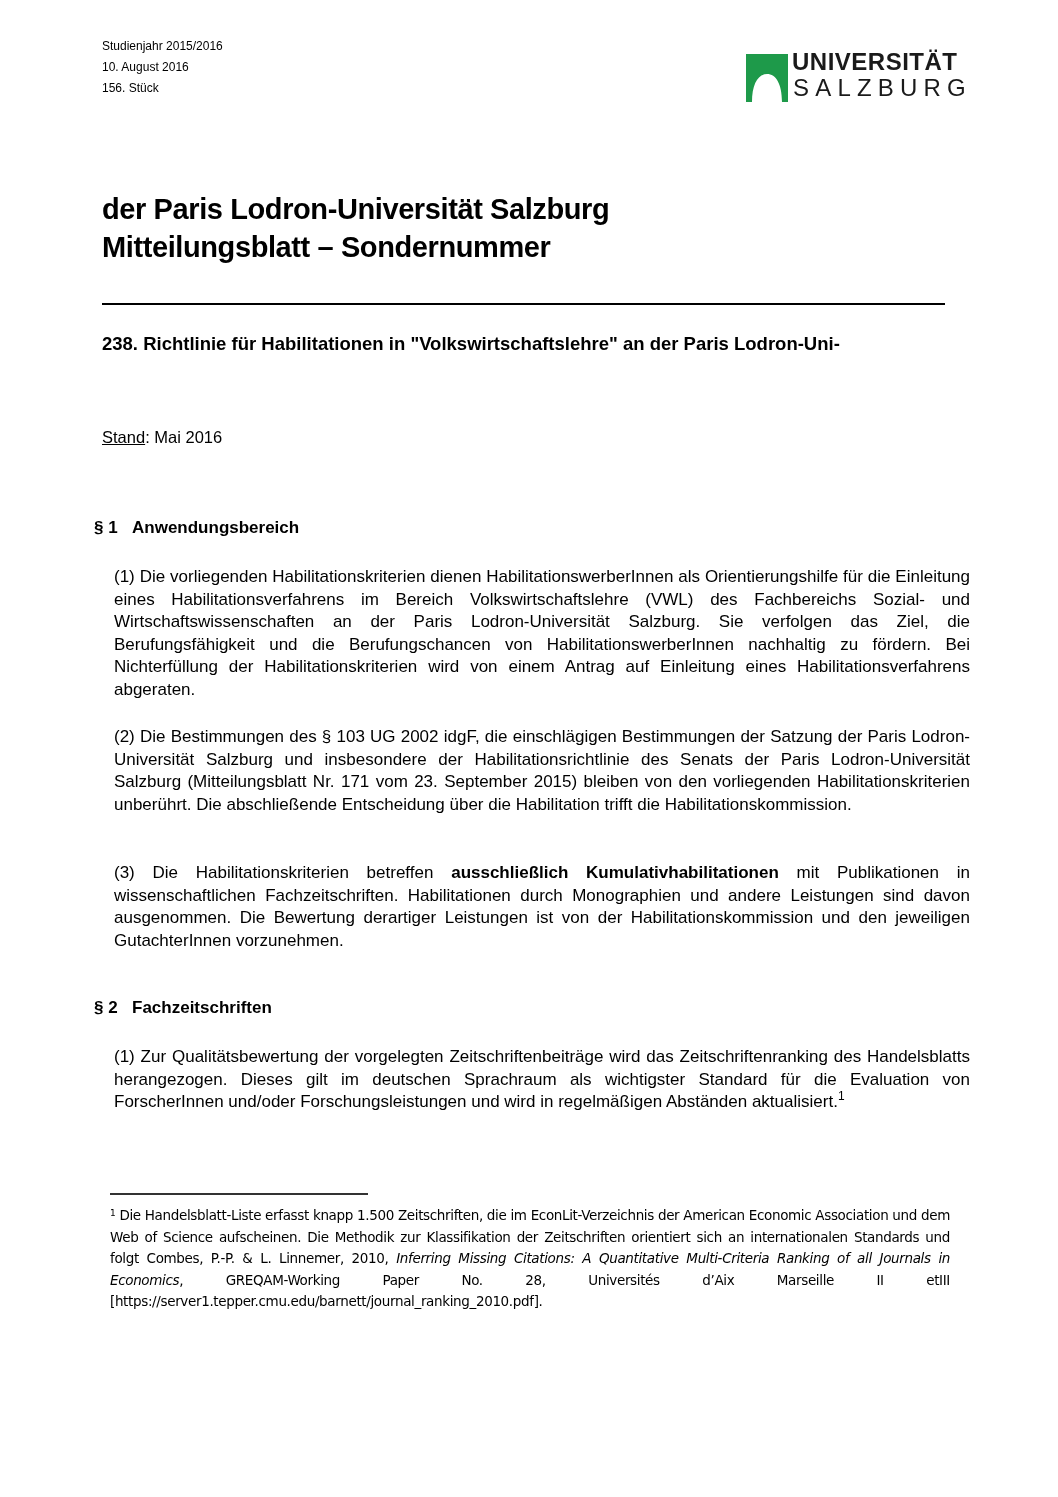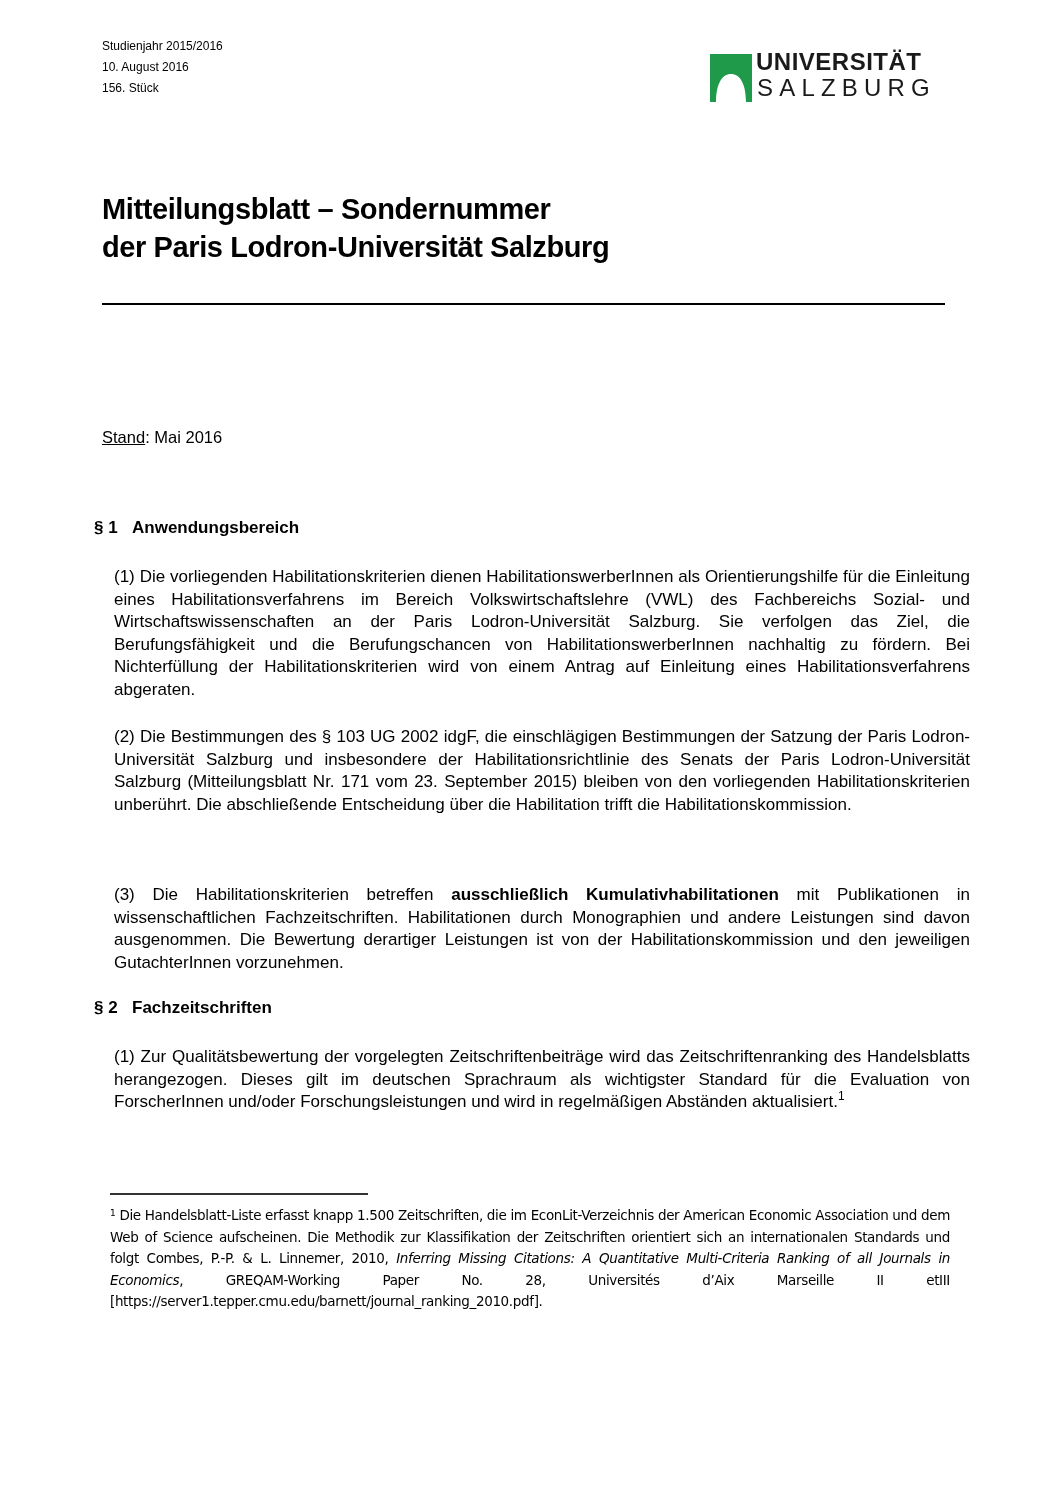--- a/index.html
+++ b/index.html
@@ -6,7 +6,7 @@
     body { width: 1058px; height: 1497px; position: relative; overflow: hidden; color: #000; font-family: "Liberation Sans", sans-serif; }
     .abs { position: absolute; }
     .meta { left: 102px; top: 36px; font-size: 12px; line-height: 21px; }
-    .logo { left: 710px; top: 52px; width: 210px; height: 52px; }
+    .logo { left: 746px; top: 52px; width: 210px; height: 52px; }
     .logo-mark { position: absolute; left: 0; top: 2px; width: 42px; height: 48px; }
     .logo-top { position: absolute; left: 46px; top: -4px; font-weight: bold; font-size: 24px; letter-spacing: 0.5px; color: #1a1a1a; }
     .logo-bot { position: absolute; left: 47px; top: 22px; font-size: 24px; letter-spacing: 6.2px; color: #1a1a1a; }

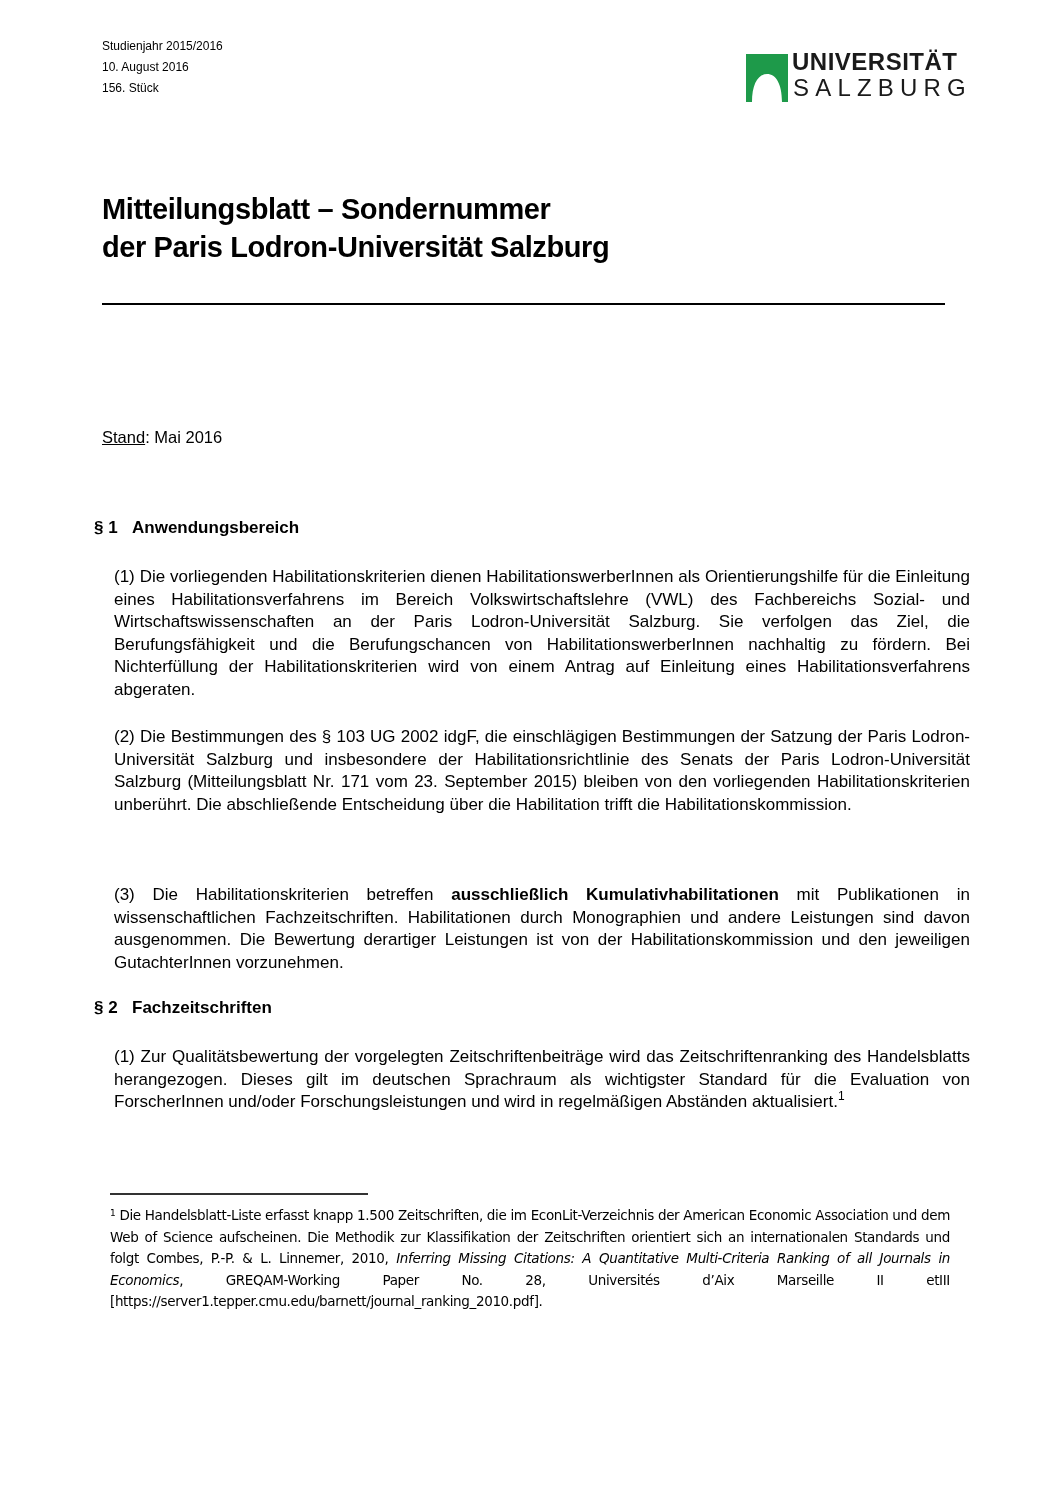--- a/index.html
+++ b/index.html
@@ -43,8 +43,8 @@
 </div>
 
 <div class="abs title">
+  <div>der Paris Lodron-Universität Salzburg</div>
   <div>Mitteilungsblatt – Sondernummer</div>
-  <div>der Paris Lodron-Universität Salzburg</div>
 </div>
 
 <div class="abs rule"></div>

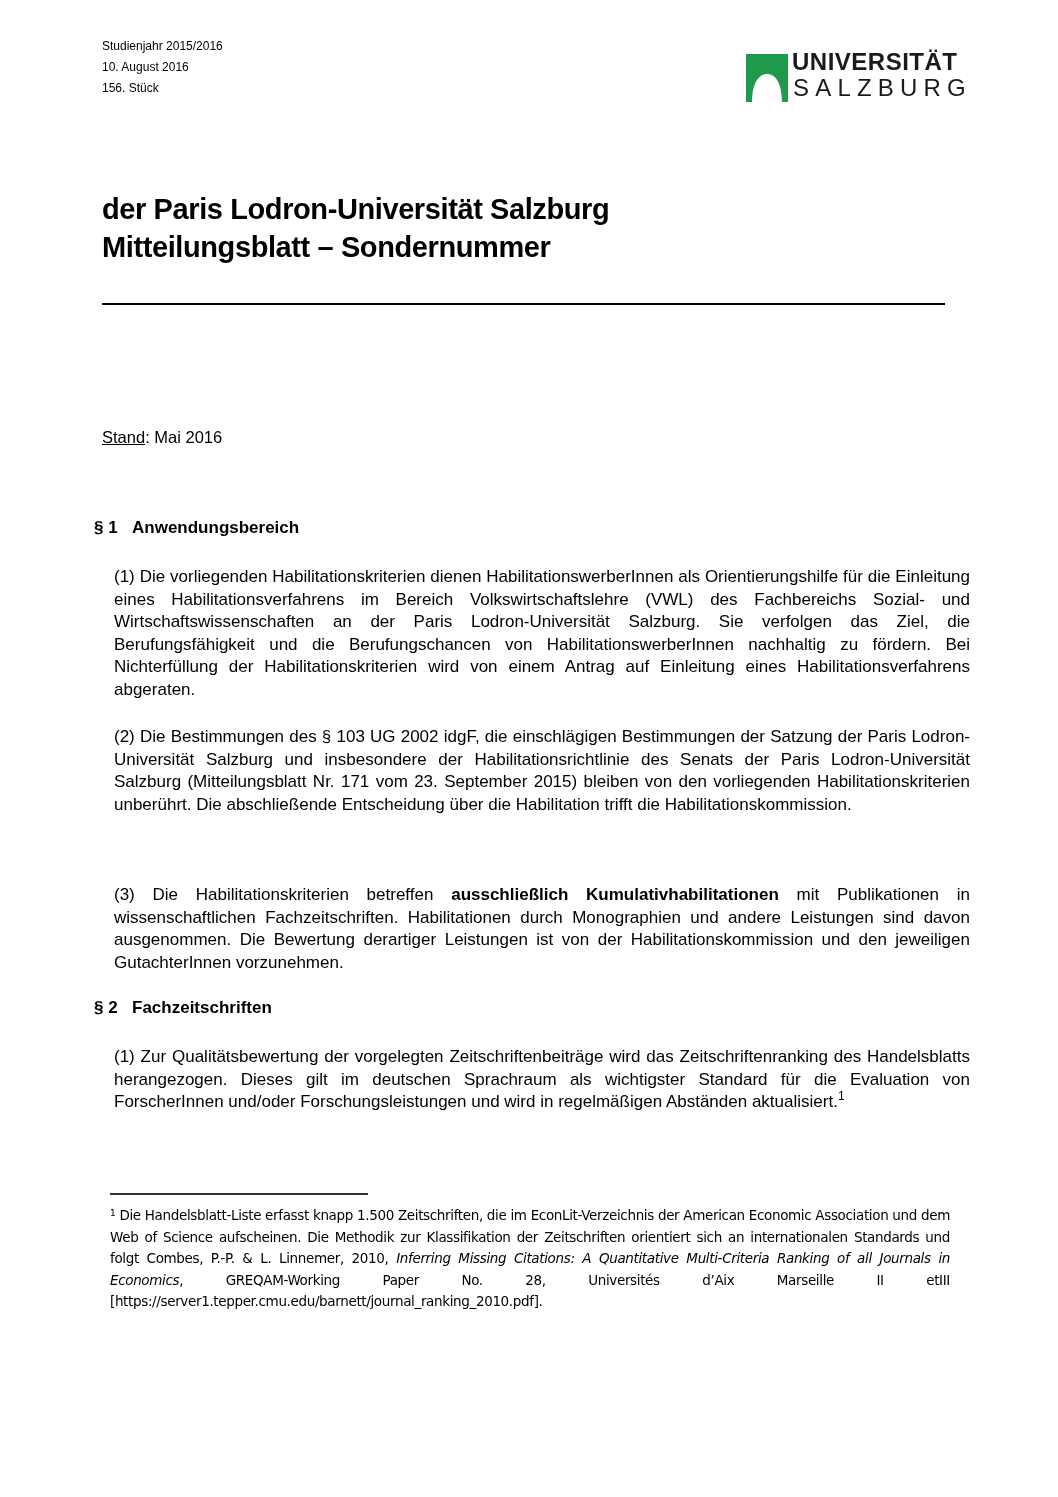--- a/index.html
+++ b/index.html
@@ -50,6 +50,7 @@
 <div class="abs rule"></div>
 
 <div class="abs subtitle">
+  <div>238. Richtlinie für Habilitationen in "Volkswirtschaftslehre" an der Paris Lodron-Uni-</div>
 </div>
 
 <div class="abs stand">

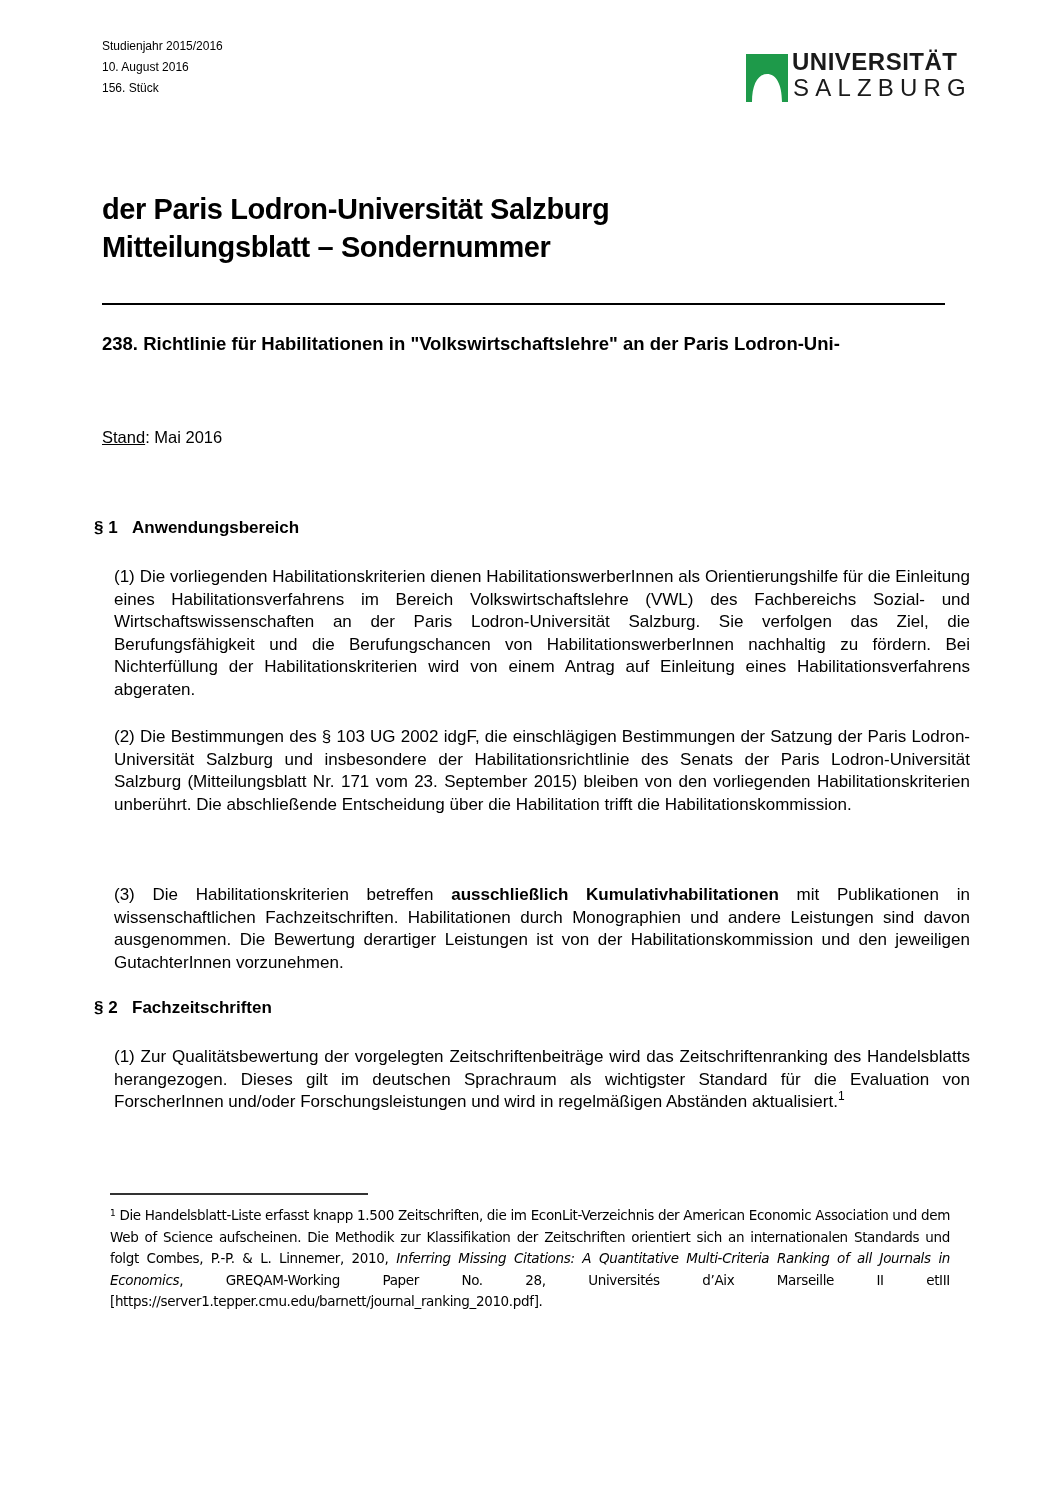--- a/index.html
+++ b/index.html
@@ -63,7 +63,7 @@
 
 <div class="abs para" style="top:566px;">(1) Die vorliegenden Habilitationskriterien dienen HabilitationswerberInnen als Orientierungshilfe für die Einleitung eines Habilitationsverfahrens im Bereich Volkswirtschaftslehre (VWL) des Fachbereichs Sozial- und Wirtschaftswissenschaften an der Paris Lodron-Universität Salzburg. Sie verfolgen das Ziel, die Berufungsfähigkeit und die Berufungschancen von HabilitationswerberInnen nachhaltig zu fördern. Bei Nichterfüllung der Habilitationskriterien wird von einem Antrag auf Einleitung eines Habilitationsverfahrens abgeraten.</div>
 <div class="abs para" style="top:726px;">(2)  Die Bestimmungen des § 103 UG 2002 idgF, die einschlägigen Bestimmungen der Satzung der Paris Lodron-Universität Salzburg und insbesondere der Habilitationsrichtlinie des Senats der Paris Lodron-Universität Salzburg (Mitteilungsblatt Nr. 171 vom 23. September 2015) bleiben von den vorliegenden Habilitationskriterien unberührt. Die abschließende Entscheidung über die Habilitation trifft die Habilitationskommission.</div>
-<div class="abs para" style="top:862px;margin-top:22px;">
+<div class="abs para" style="top:862px;">
   <span>(3)  Die Habilitationskriterien betreffen </span><b>ausschließlich Kumulativhabilitationen</b><span> mit Publikationen in wissenschaftlichen Fachzeitschriften. Habilitationen durch Monographien und andere Leistungen sind davon ausgenommen. Die Bewertung derartiger Leistungen ist von der Habilitationskommission und den jeweiligen GutachterInnen vorzunehmen.</span>
 </div>
 

